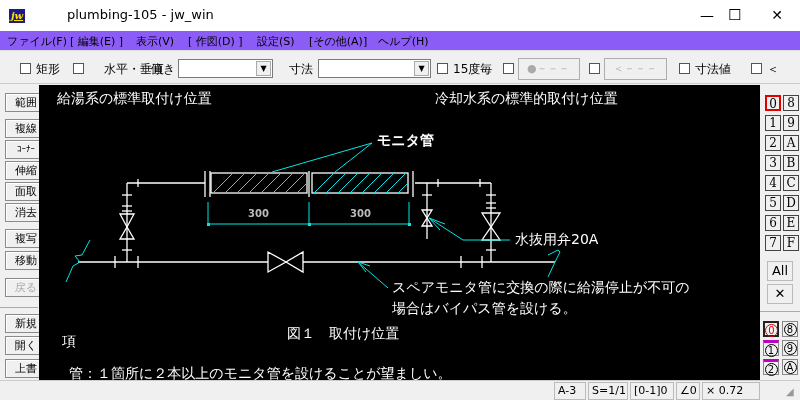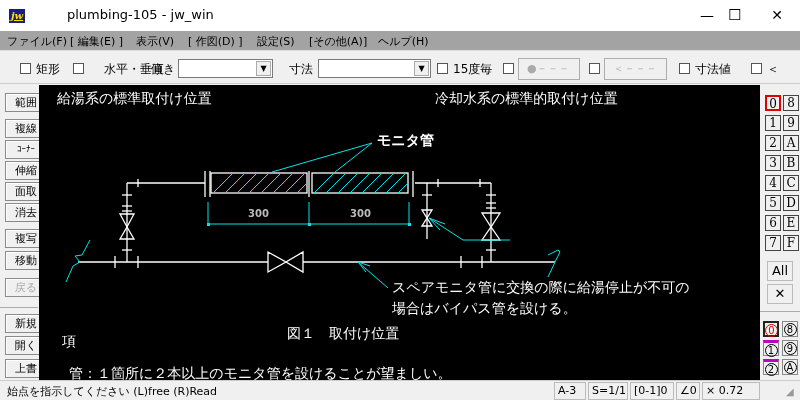--- a/index.html
+++ b/index.html
@@ -11,7 +11,7 @@
     font-family: "DejaVu Serif", serif; text-decoration: underline; }
   .title-text { position: absolute; left: 31px; top: 7px; font-size: 13px; margin-left: 36px; }
   .win-btn { position: absolute; top: 0; width: 46px; height: 31px; text-align: center; line-height: 31px; font-size: 14px; }
-  .menubar { position: absolute; left: 0; top: 31px; width: 800px; height: 20px; background: #a3a3a3; border-bottom: 1px solid #ddd; padding-left: 19px; }
+  .menubar { position: absolute; left: 0; top: 31px; width: 800px; height: 20px; background: #8b5cf6; border-bottom: 1px solid #ddd; padding-left: 19px; }
   .menu-item { position: absolute; top: 3px; font-size: 11px; white-space: nowrap; }
   .toolbar { position: absolute; left: 0; top: 52px; width: 800px; height: 32px; background: #f0f0f0; border-bottom: 1px solid #ccc; }
   .cb { position: absolute; top: 11px; width: 11px; height: 11px; border: 1px solid #555; background: #fff; }

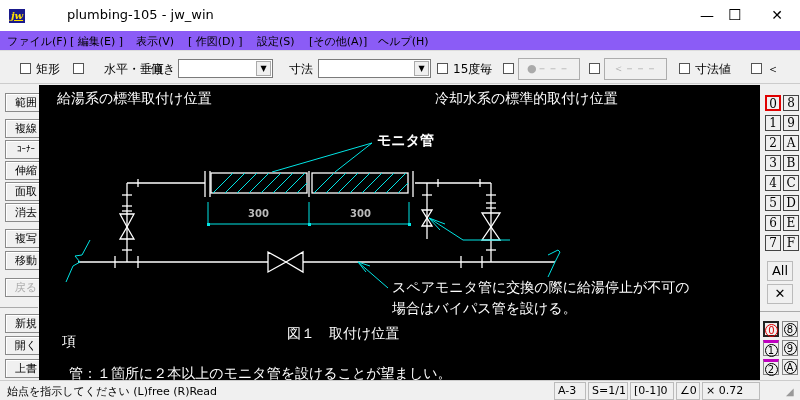--- a/index.html
+++ b/index.html
@@ -192,6 +192,7 @@
   <span class="cad-text" style="left:18px; top:5px; font-size:14px;">給湯系の標準取付け位置</span>
   <span class="cad-text" style="left:396px; top:5px; font-size:14px;font-family:Liberation Serif, serif;">冷却水系の標準的取付け位置</span>
   <span class="cad-text" style="left:338px; top:47px; font-size:14px; font-weight:bold;">モニタ管</span>
+  <span class="cad-text" style="left:476px; top:146px; font-size:14px;">水抜用弁20A</span>
   <span class="cad-text" style="left:353px; top:194px; font-size:14px;">スペアモニタ管に交換の際に給湯停止が不可の</span>
   <span class="cad-text" style="left:353px; top:215px; font-size:14px;">場合はバイパス管を設ける。</span>
   <span class="cad-text" style="left:248px; top:240px; font-size:14px;">図１　取付け位置</span>

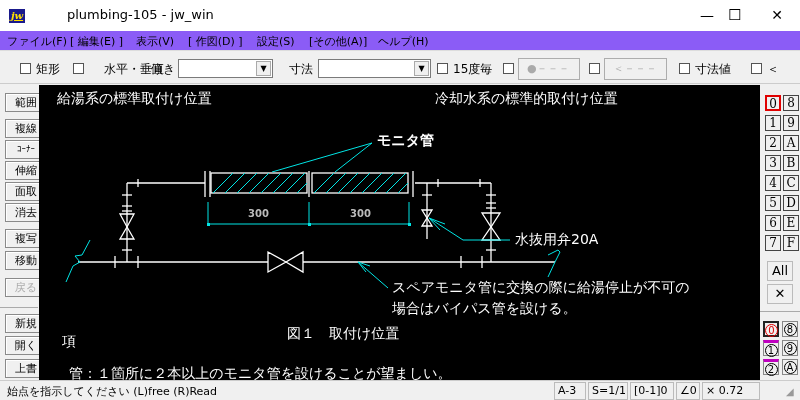--- a/index.html
+++ b/index.html
@@ -229,7 +229,6 @@
 </div>
 
 <div class="statusbar">
-  <span class="status-text">始点を指示してください (L)free (R)Read</span>
   <span class="status-cell" style="left:554px; width:32px;">A-3</span>
   <span class="status-cell" style="left:588px; width:40px;">S=1/1</span>
   <span class="status-cell" style="left:630px; width:44px;">[0-1]0</span>

